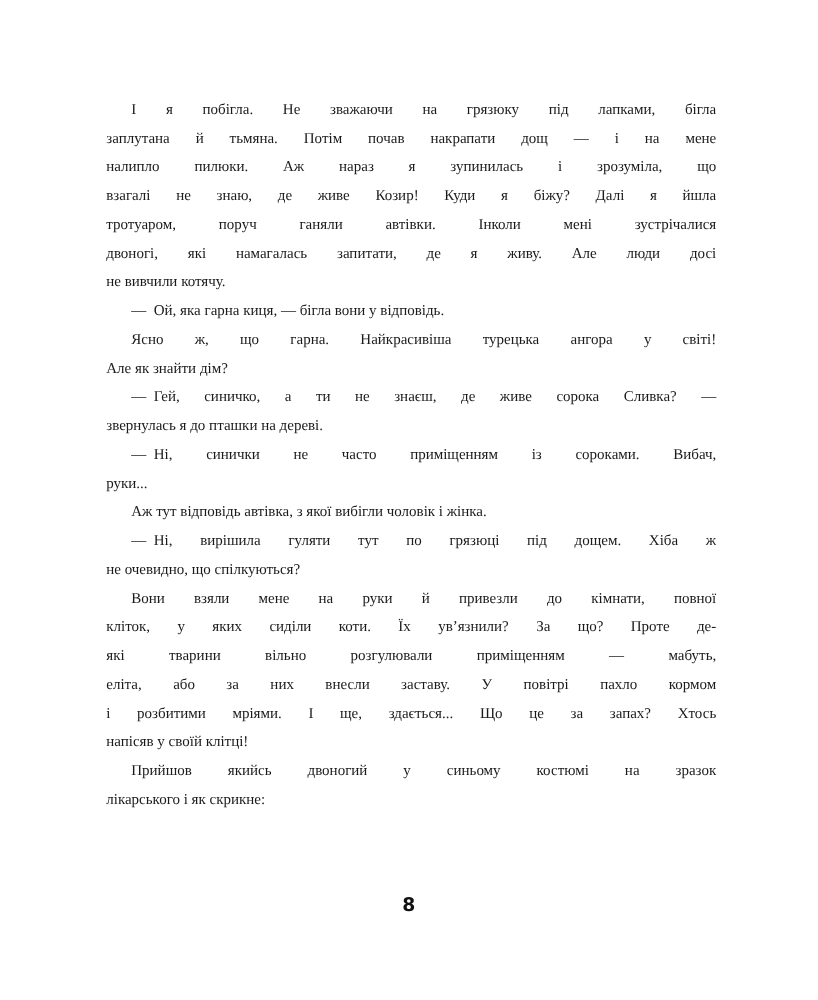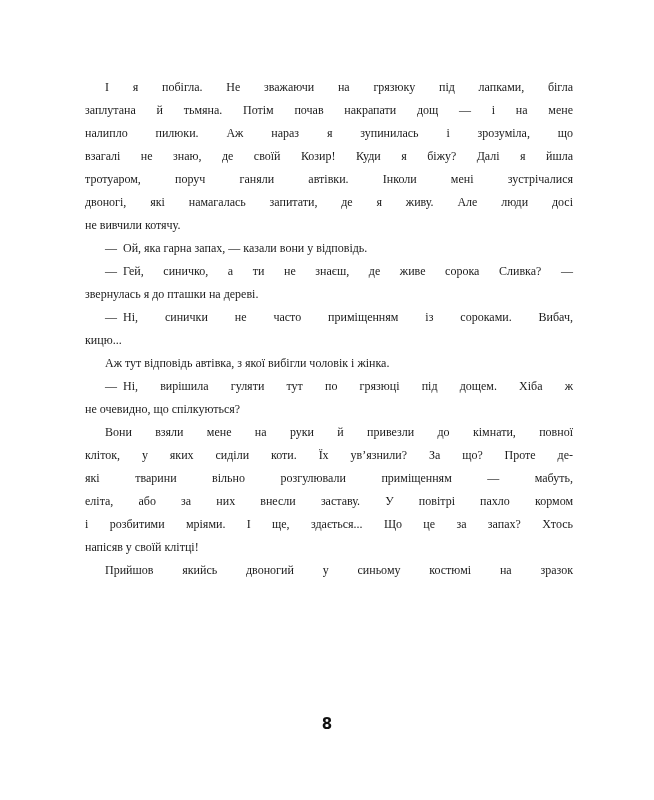--- a/index.html
+++ b/index.html
@@ -57,7 +57,7 @@
         <div class="line fill first">І я побігла. Не зважаючи на грязюку під лапками, бігла</div>
         <div class="line fill">заплутана й тьмяна. Потім почав накрапати дощ — і на мене</div>
         <div class="line fill">налипло пилюки. Аж нараз я зупинилась і зрозуміла, що</div>
-        <div class="line fill">взагалі не знаю, де своїй Козир! Куди я біжу? Далі я йшла</div>
+        <div class="line fill">взагалі не знаю, де живе Козир! Куди я біжу? Далі я йшла</div>
         <div class="line fill">тротуаром, поруч ганяли автівки. Інколи мені зустрічалися</div>
         <div class="line fill">двоногі, які намагалась запитати, де я живу. Але люди досі</div>
         <div class="line">не вивчили котячу.</div>

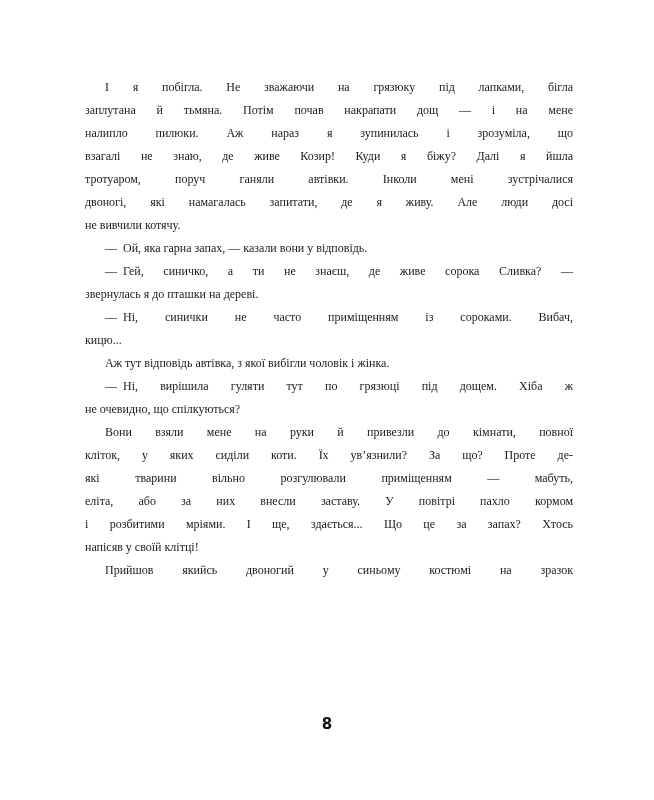--- a/index.html
+++ b/index.html
@@ -63,7 +63,7 @@
         <div class="line">не вивчили котячу.</div>
       </div>
       <div class="para">
-        <div class="line first">— Ой, яка гарна запах, — казали вони у відповідь.</div>
+        <div class="line first">— Ой, яка гарна киця, — бігла вони у відповідь.</div>
       </div>
       <div class="para">
         <div class="line fill first">— Гей, синичко, а ти не знаєш, де живе сорока Сливка? —</div>

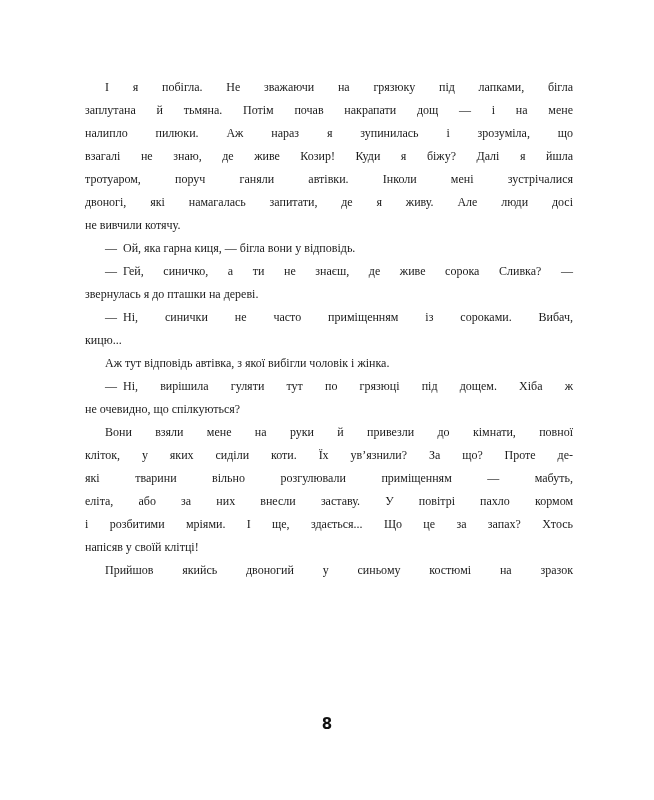--- a/index.html
+++ b/index.html
@@ -66,6 +66,10 @@
         <div class="line first">— Ой, яка гарна киця, — бігла вони у відповідь.</div>
       </div>
       <div class="para">
+        <div class="line fill first">Ясно ж, що гарна. Найкрасивіша турецька ангора у світі!</div>
+        <div class="line">Але як знайти дім?</div>
+      </div>
+      <div class="para">
         <div class="line fill first">— Гей, синичко, а ти не знаєш, де живе сорока Сливка? —</div>
         <div class="line">звернулась я до пташки на дереві.</div>
       </div>

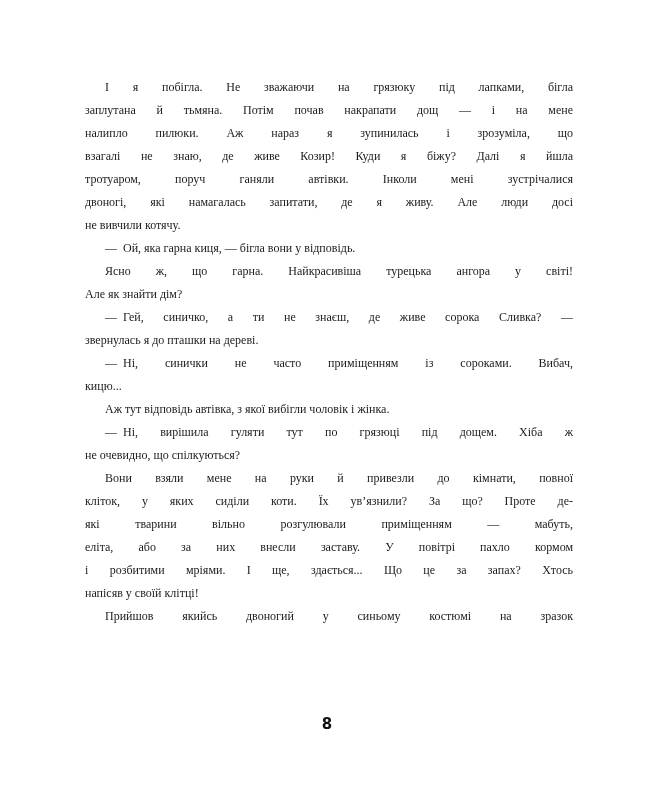--- a/index.html
+++ b/index.html
@@ -75,7 +75,7 @@
       </div>
       <div class="para">
         <div class="line fill first">— Ні, синички не часто приміщенням із сороками. Вибач,</div>
-        <div class="line">кицю...</div>
+        <div class="line">руки...</div>
       </div>
       <div class="para">
         <div class="line first">Аж тут відповідь автівка, з якої вибігли чоловік і жінка.</div>

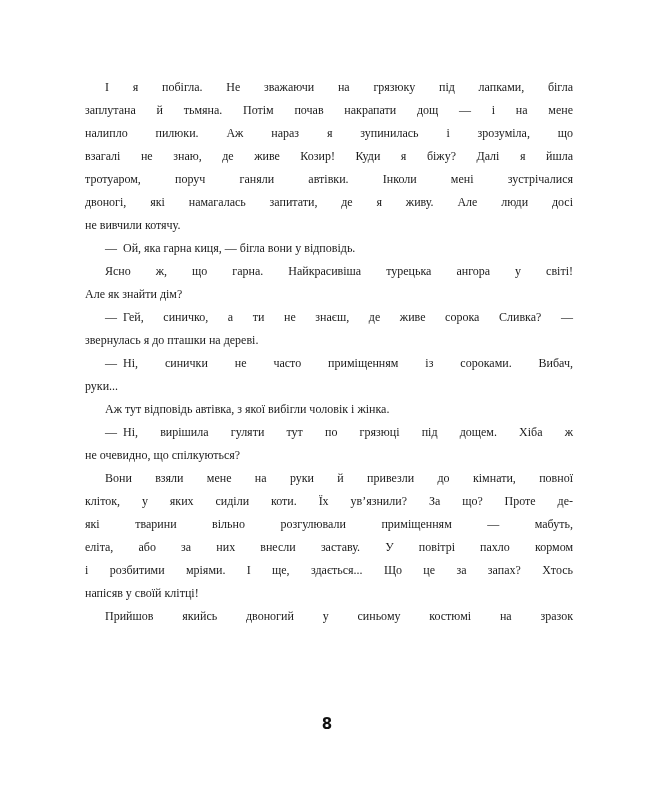--- a/index.html
+++ b/index.html
@@ -94,6 +94,7 @@
       </div>
       <div class="para">
         <div class="line fill first">Прийшов якийсь двоногий у синьому костюмі на зразок</div>
+        <div class="line">лікарського і як скрикне:</div>
       </div>
     </div>
   <div class="folio">8</div>

